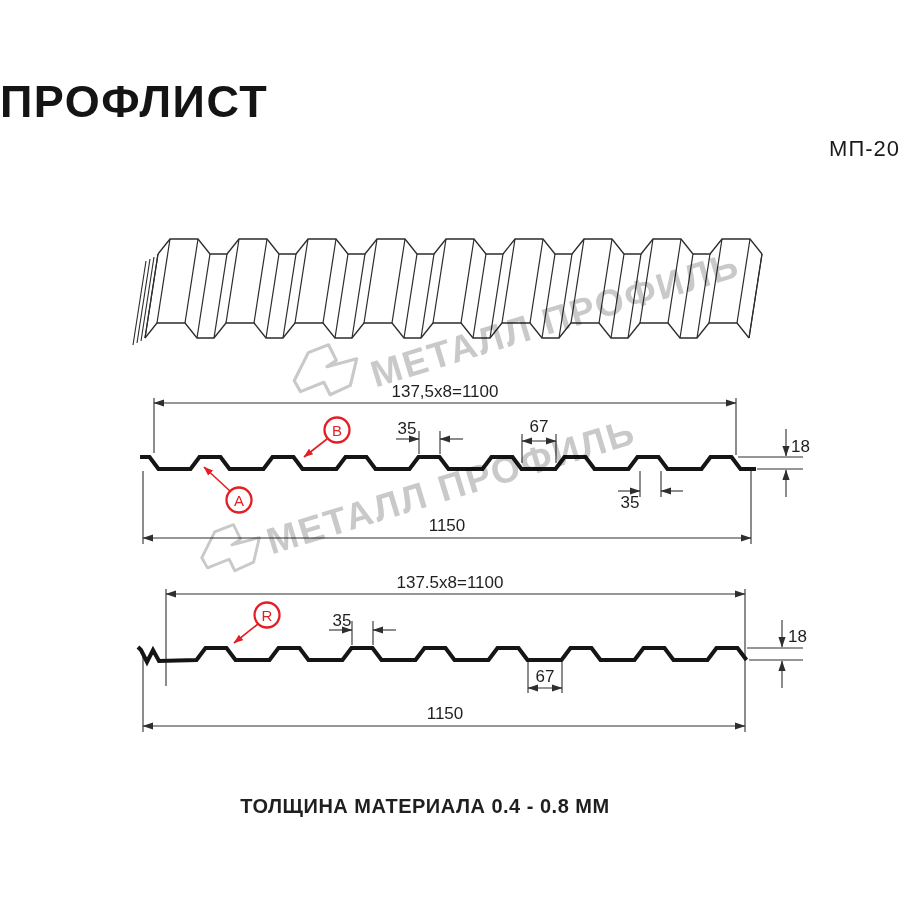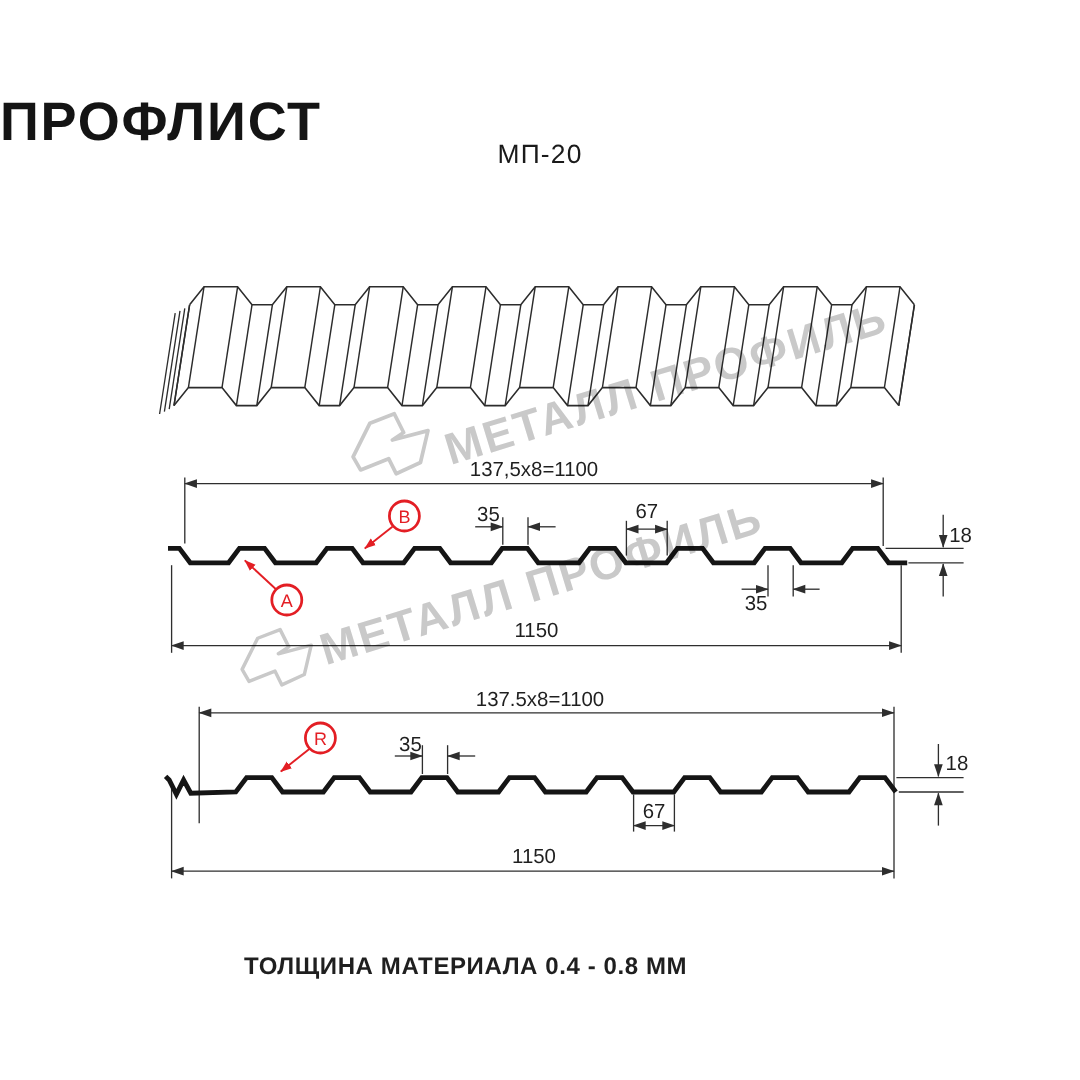--- a/index.html
+++ b/index.html
@@ -8,7 +8,7 @@
   .abs{position:absolute;}
   .title{top:76px;left:0;width:900px;font-size:45px;font-weight:800;
          letter-spacing:1.5px;color:#141414;}
-  .subtitle{top:116px;left:0;width:900px;text-align:center;font-size:22px;font-weight:500;
+  .subtitle{top:136px;left:0;width:900px;text-align:right;font-size:22px;font-weight:500;
          letter-spacing:1px;color:#1a1a1a;}
   .footer{top:795px;left:0;width:776px;text-align:center;font-size:20px;font-weight:600;
          letter-spacing:0.5px;color:#1f1f1f;}

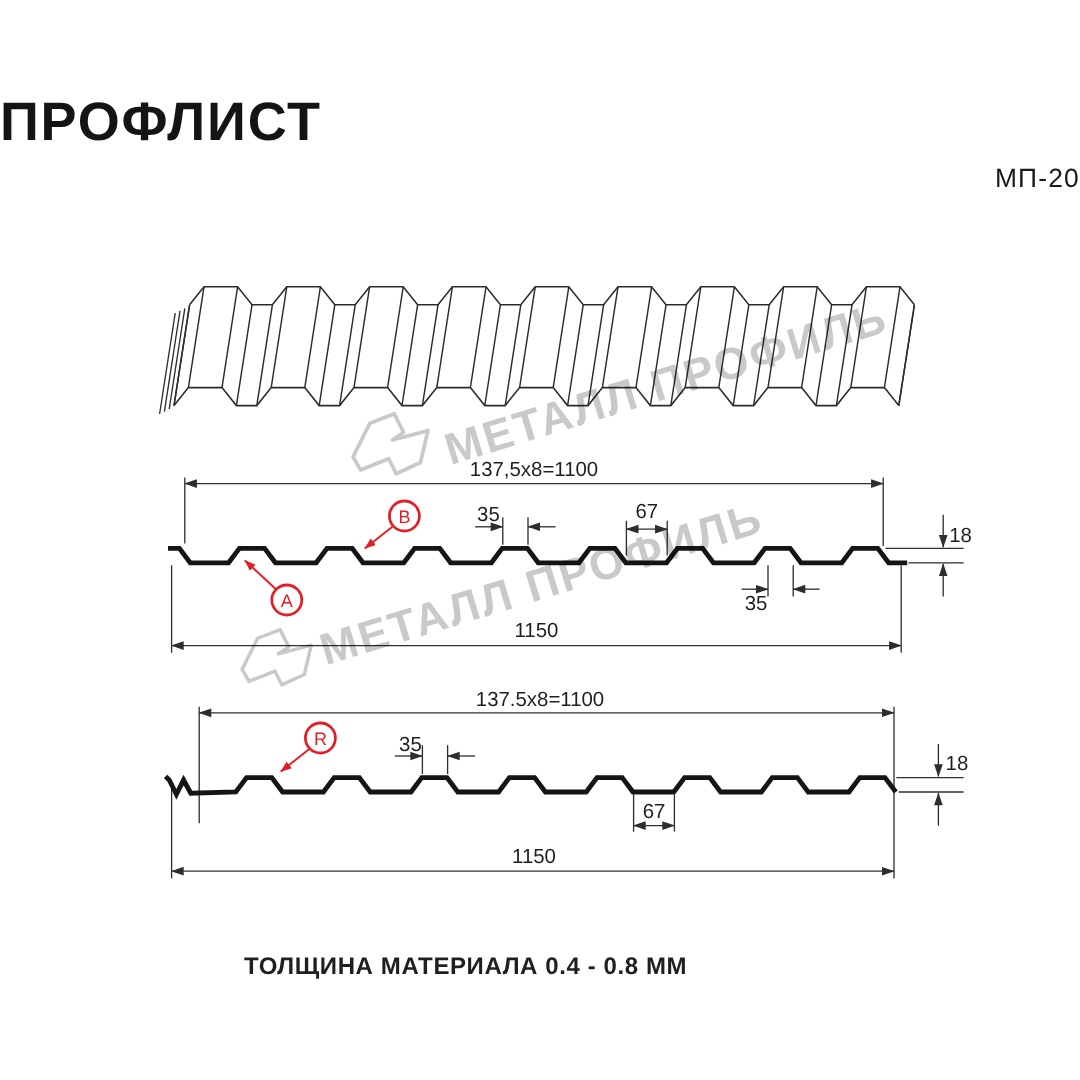--- a/index.html
+++ b/index.html
@@ -11,7 +11,7 @@
   .subtitle{top:136px;left:0;width:900px;text-align:right;font-size:22px;font-weight:500;
          letter-spacing:1px;color:#1a1a1a;}
   .footer{top:795px;left:0;width:776px;text-align:center;font-size:20px;font-weight:600;
-         letter-spacing:0.5px;color:#1f1f1f;}
+         letter-spacing:0.5px;color:#1f1f1f;padding-left:37px;}
   svg.draw{position:absolute;left:0;top:0;}
   .dimtxt{font-size:17px;fill:#1f1f1f;font-family:"Liberation Sans",sans-serif;}
   .redtxt{font-size:15px;fill:#e31e24;font-weight:500;font-family:"Liberation Sans",sans-serif;}

